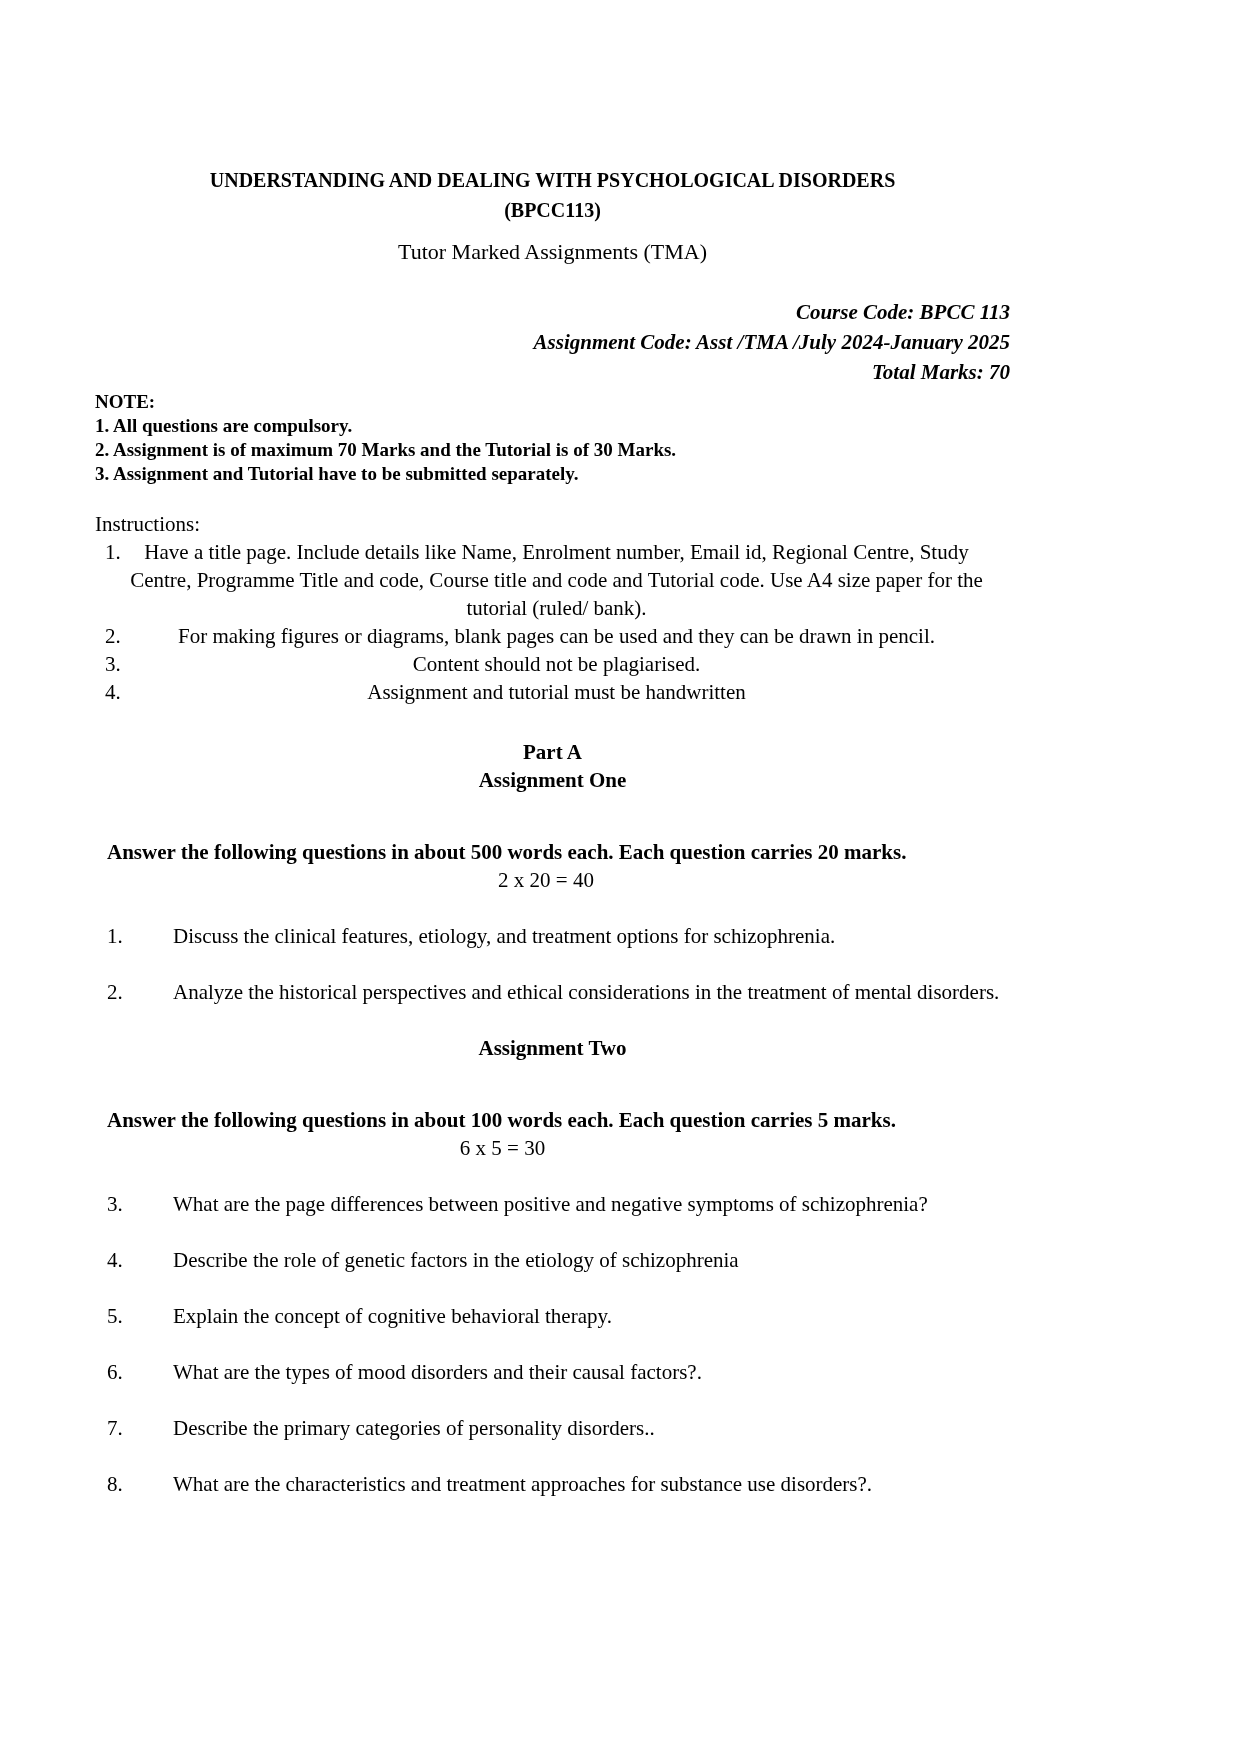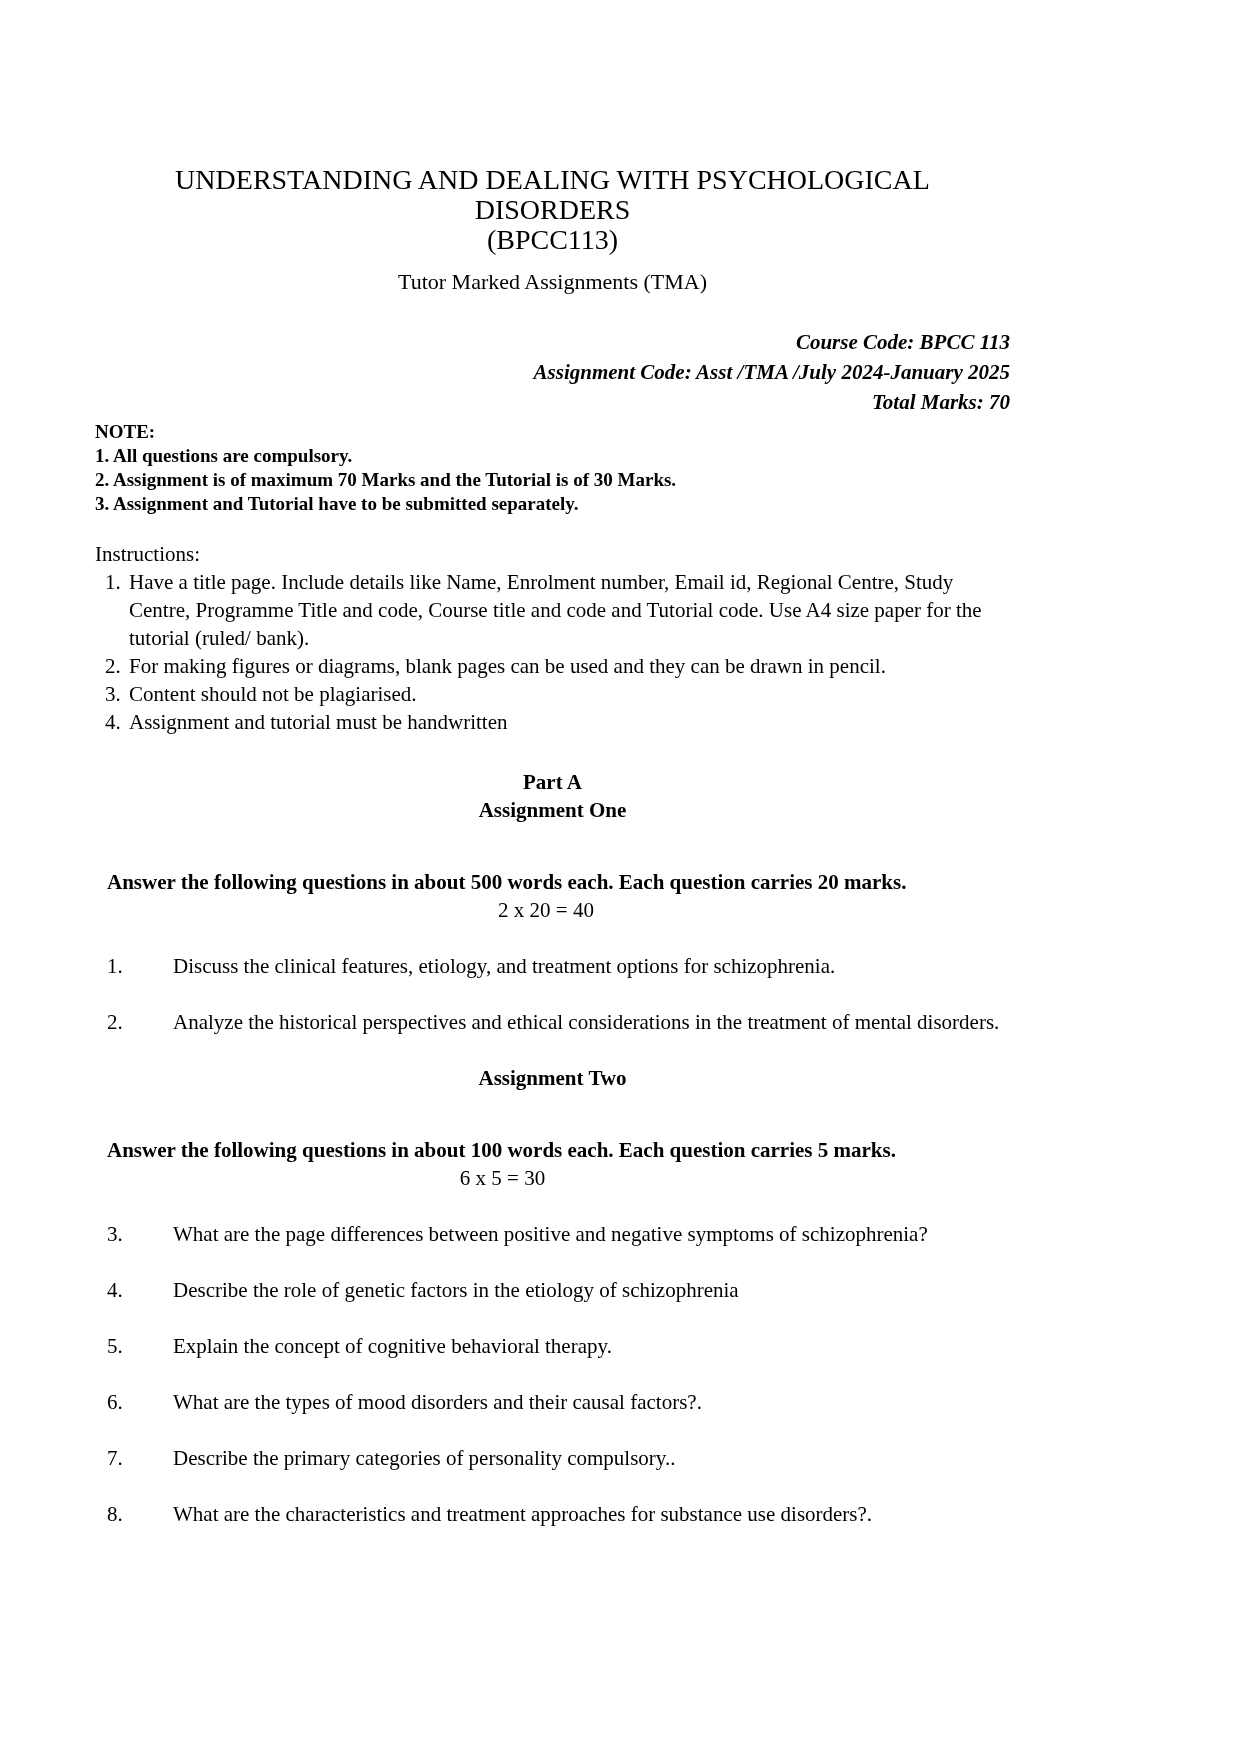--- a/index.html
+++ b/index.html
@@ -17,8 +17,8 @@
   }
   .doc-title {
     text-align: center;
-    font-weight: normal;
-    font-size: 28px;
+    font-weight: bold;
+    font-size: 20px;
     line-height: 30px;
   }
   .subtitle {

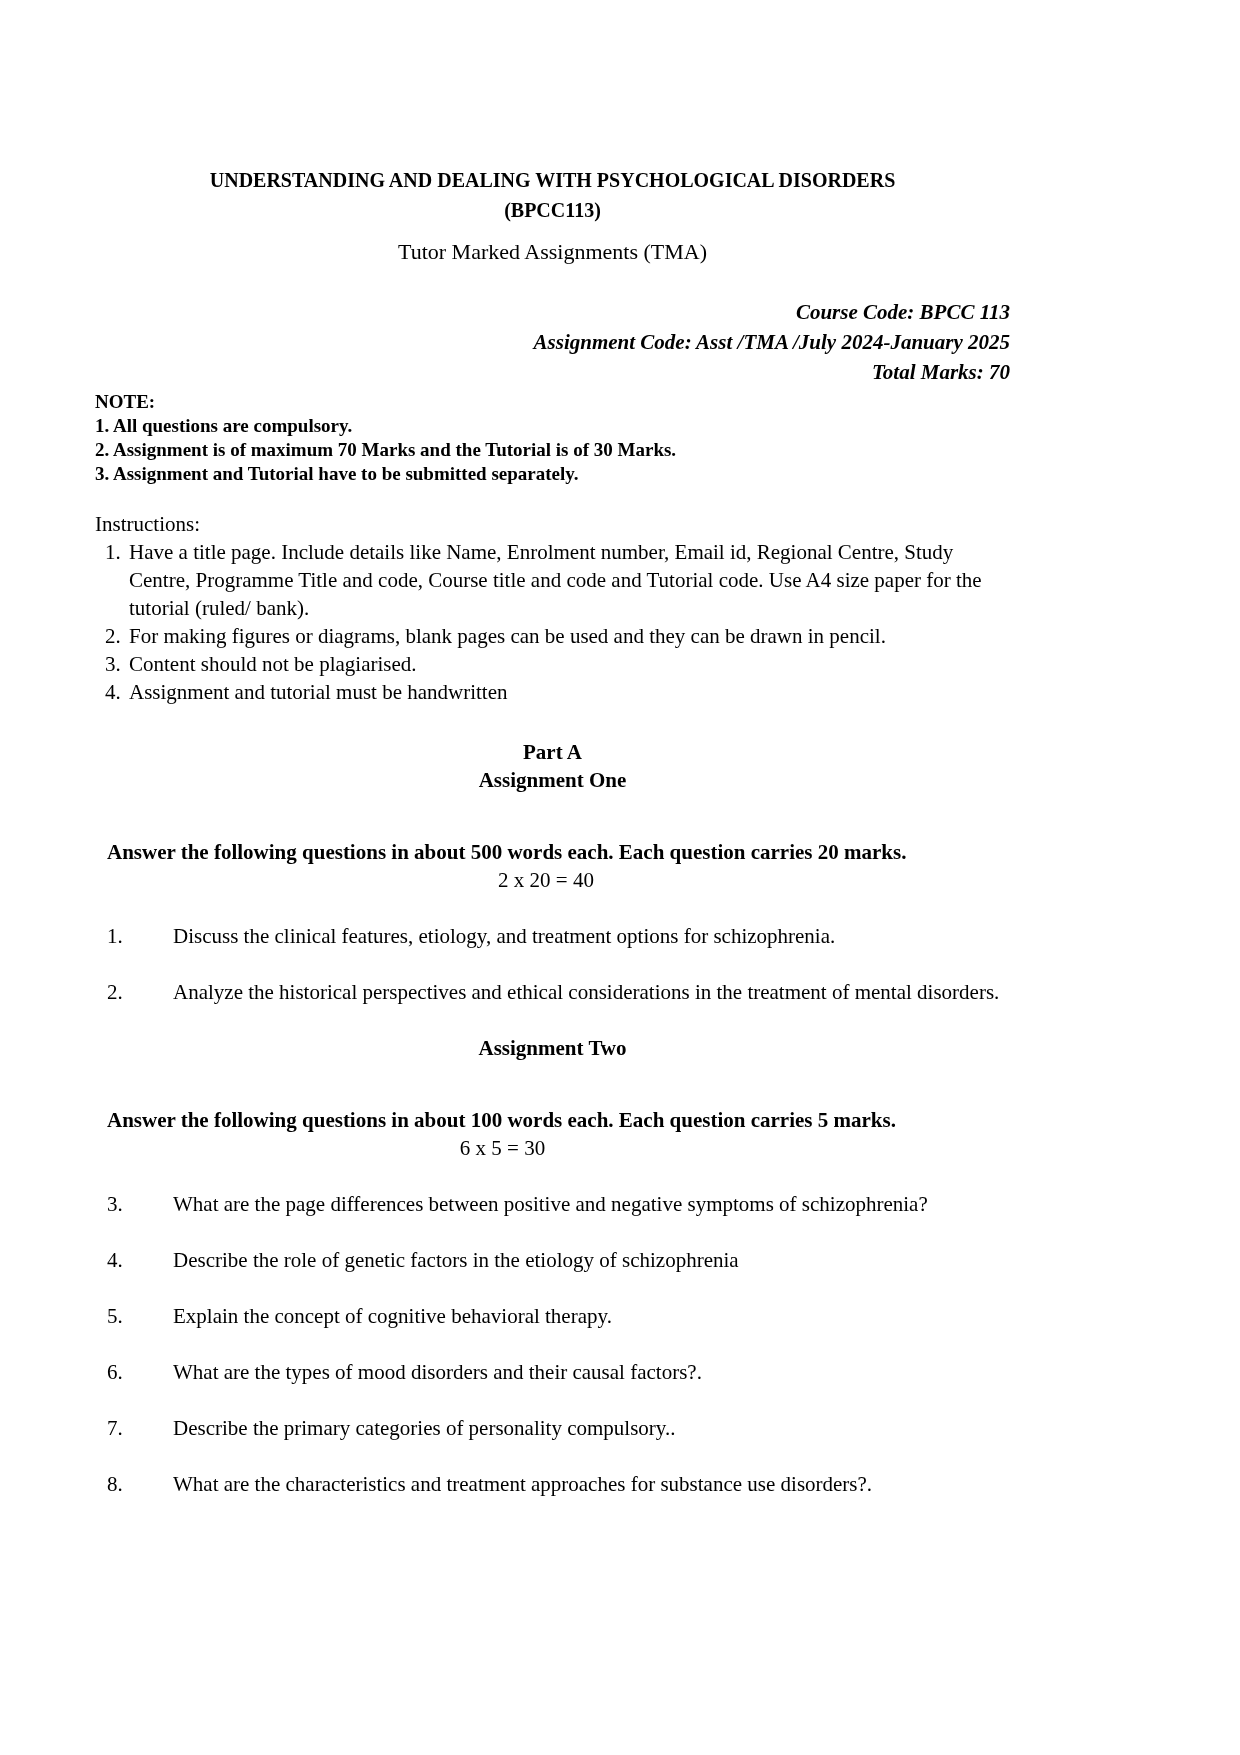--- a/index.html
+++ b/index.html
@@ -45,7 +45,7 @@
   .instructions { margin-top: 24px; line-height: 28px; }
   .ins-row { display: flex; padding-left: 10px; }
   .ins-num { flex: none; width: 24px; }
-  .ins-text { width: 855px; }
+  .ins-text { width: 855px; text-align: center; }
   .section-head {
     margin-top: 32px;
     text-align: center;

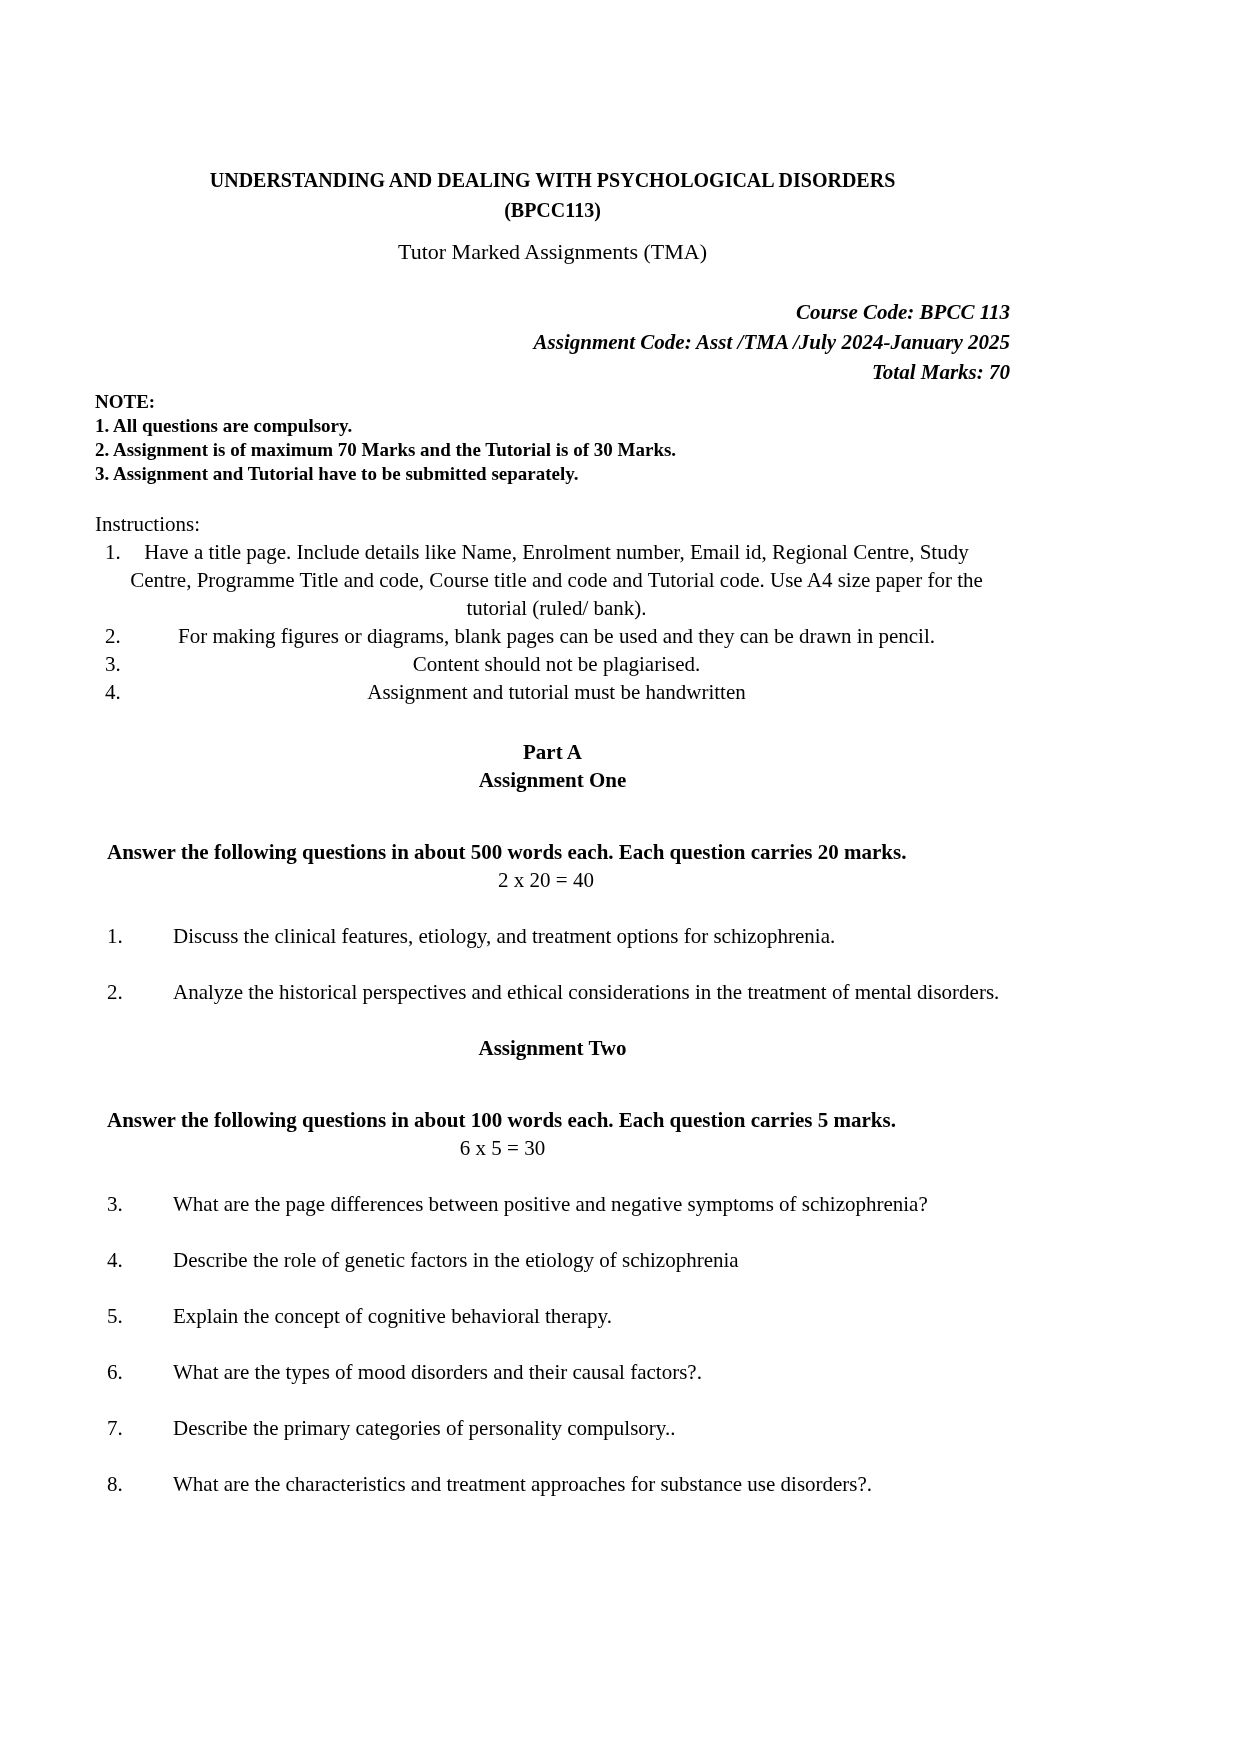--- a/index.html
+++ b/index.html
@@ -150,7 +150,7 @@
   </div>
   <div class="q-row">
     <span class="q-num">7.</span>
-    <div class="q-text">Describe the primary categories of personality compulsory..</div>
+    <div class="q-text">Describe the primary categories of personality disorders..</div>
   </div>
   <div class="q-row">
     <span class="q-num">8.</span>

